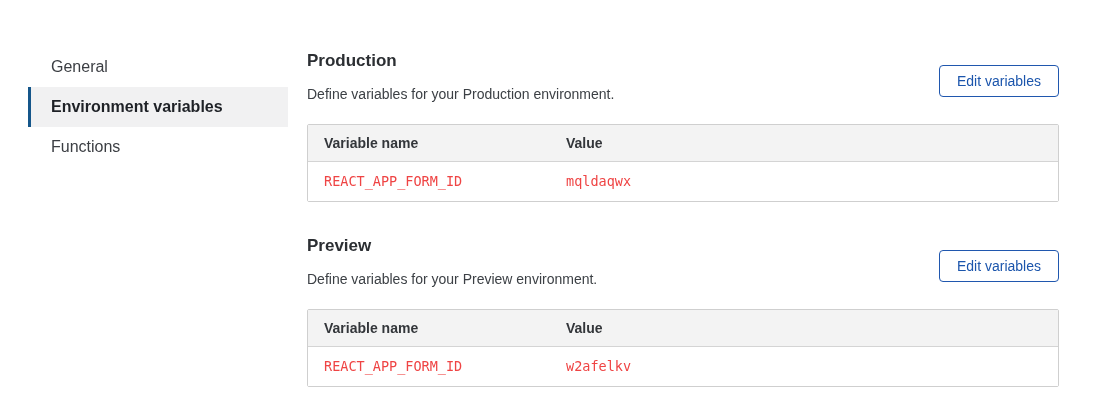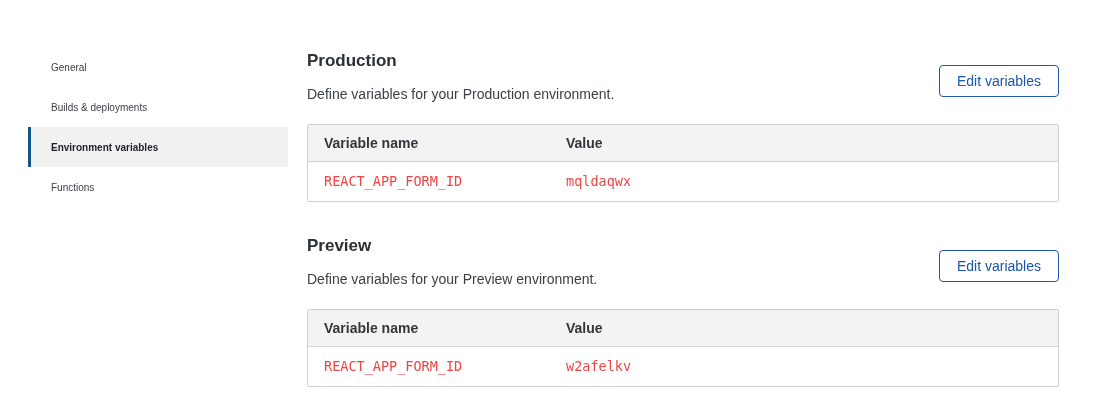--- a/index.html
+++ b/index.html
@@ -23,7 +23,7 @@
     display: flex;
     align-items: center;
     padding-left: 23px;
-    font-size: 10px;
+    font-size: 16px;
     color: #3b3e43;
     cursor: pointer;
   }

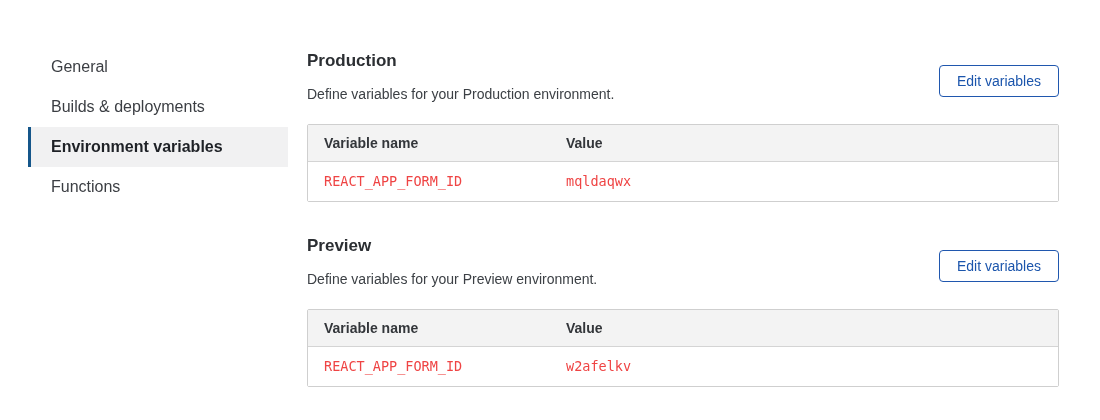--- a/index.html
+++ b/index.html
@@ -113,10 +113,6 @@
 
     <span>General</span>
   </div>
-  <div class="side-item">
-
-    <span>Builds &amp; deployments</span>
-  </div>
   <div class="side-item active">
     <span class="indicator"></span>
     <span>Environment variables</span>

